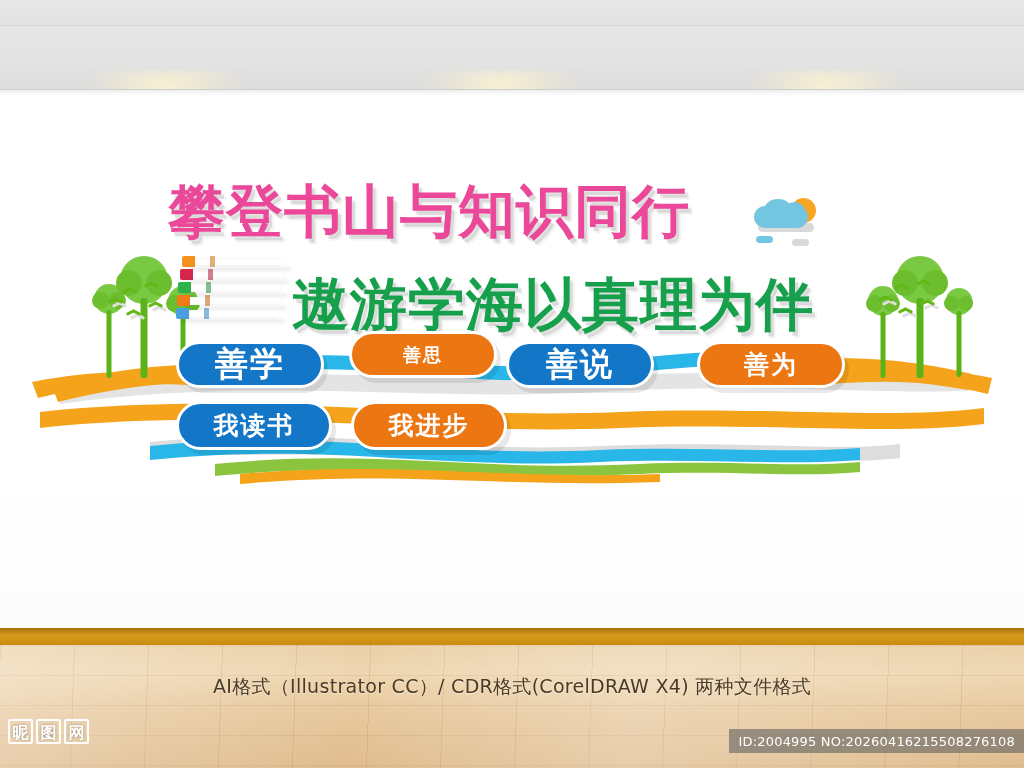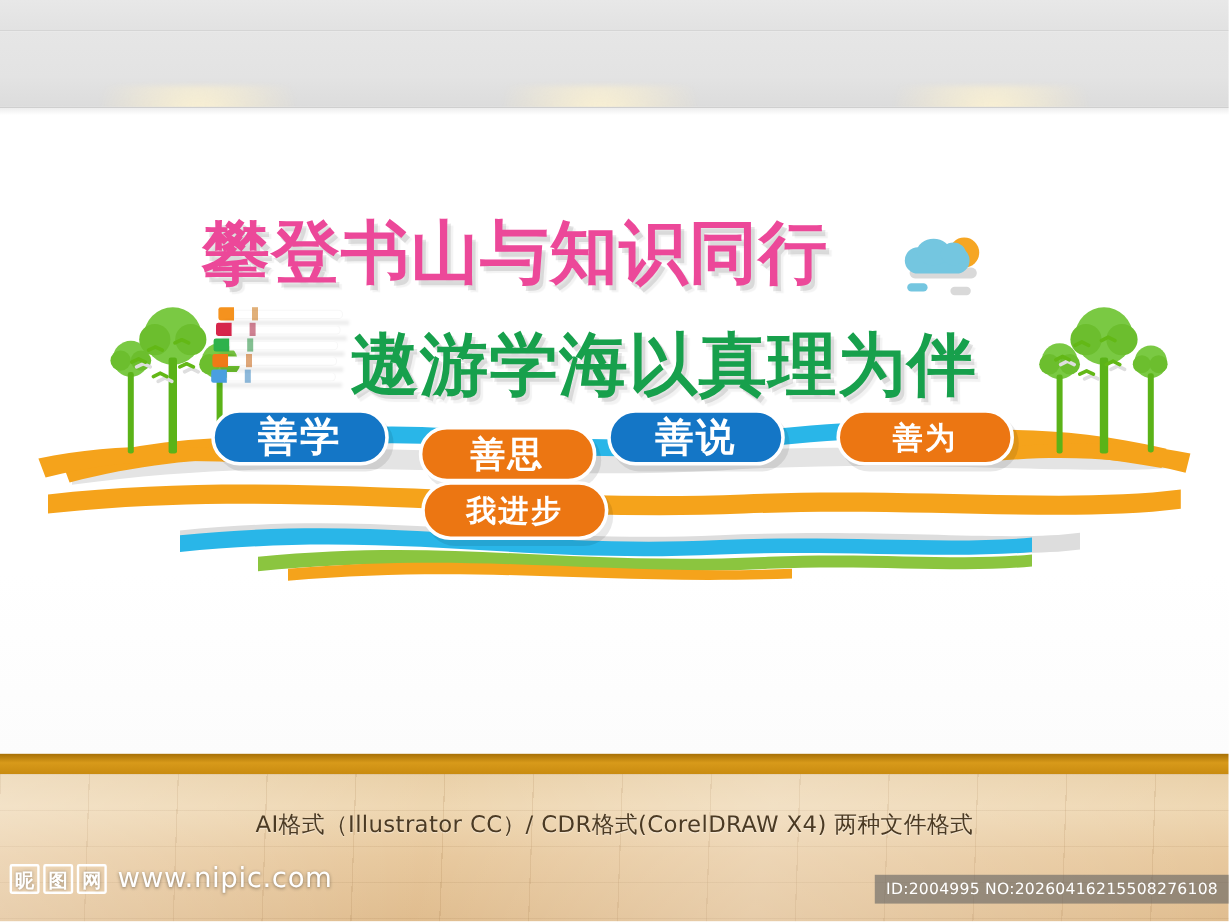--- a/index.html
+++ b/index.html
@@ -361,7 +361,7 @@
   <div class="pillbtn blue" style="left:176px;top:341px;width:148px;height:47px;font-size:33px">
       <span>善学</span>
     </div>
-  <div class="pillbtn orange" style="left:349px;top:355px;width:148px;height:47px;font-size:29px">
+  <div class="pillbtn orange" style="left:349px;top:331px;width:148px;height:47px;font-size:18px">
       <span>善思</span>
     </div>
   <div class="pillbtn blue" style="left:506px;top:341px;width:148px;height:47px;font-size:32px">

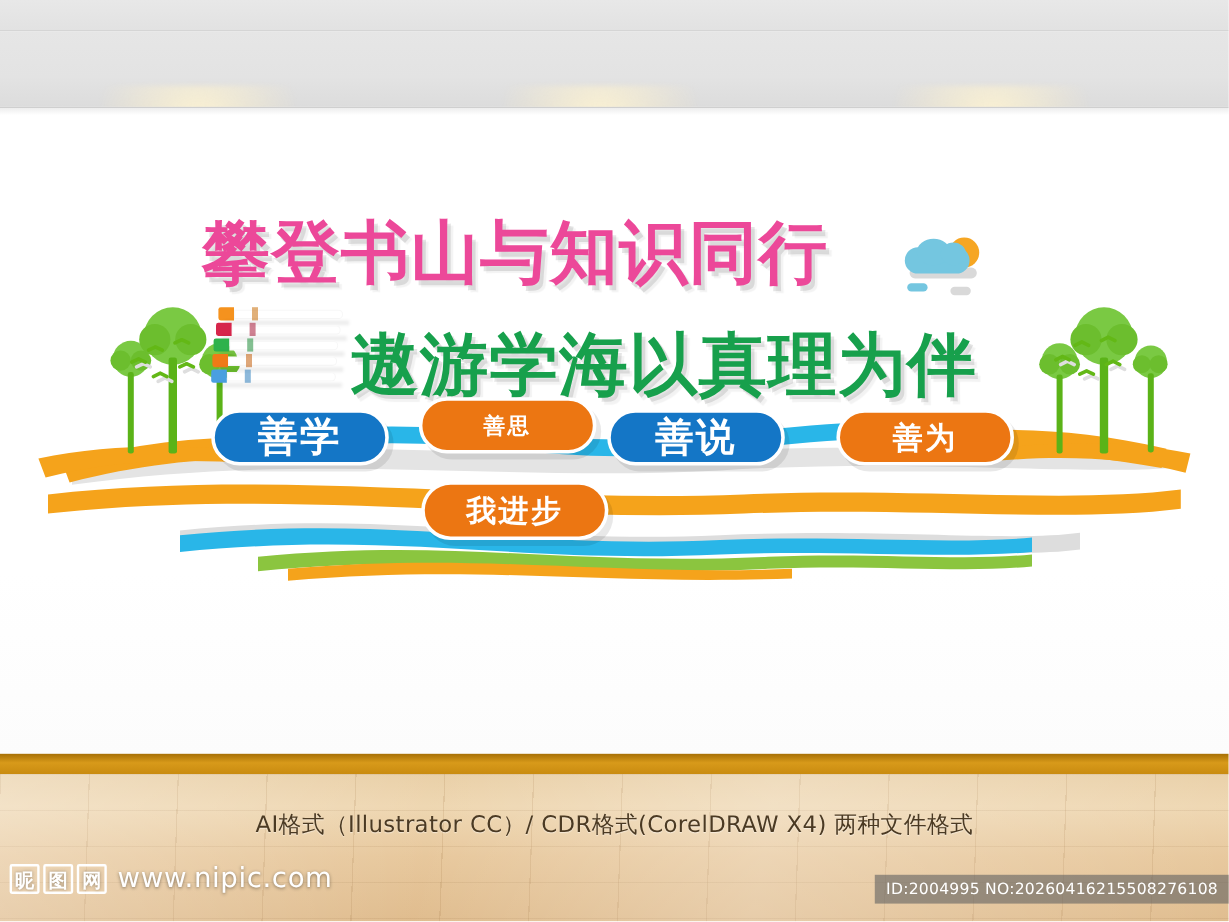--- a/index.html
+++ b/index.html
@@ -371,6 +371,9 @@
       <span>善为</span>
     </div>
 
+  <div class="pillbtn blue" style="left:176px;top:401px;width:156px;height:49px;font-size:25px">
+      <span>我读书</span>
+    </div>
   <div class="pillbtn orange" style="left:351px;top:401px;width:156px;height:49px;font-size:25px">
       <span>我进步</span>
     </div>

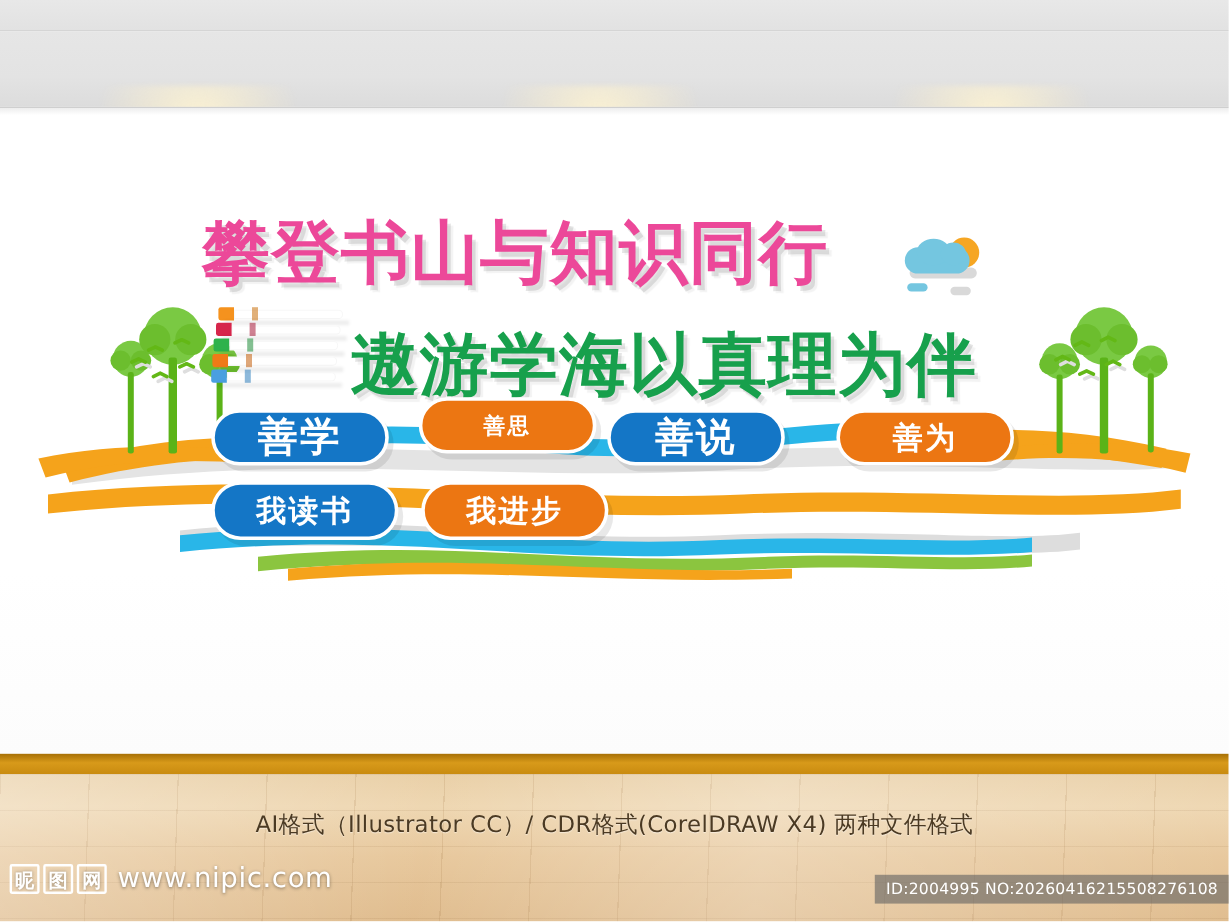--- a/index.html
+++ b/index.html
@@ -392,7 +392,6 @@
       <span>图</span>
       <span>网</span>
     </div>
-    <div class="wm-url">www.nipic.com</div>
   </div>
 
   <div class="idtag">ID:2004995 NO:20260416215508276108</div>

